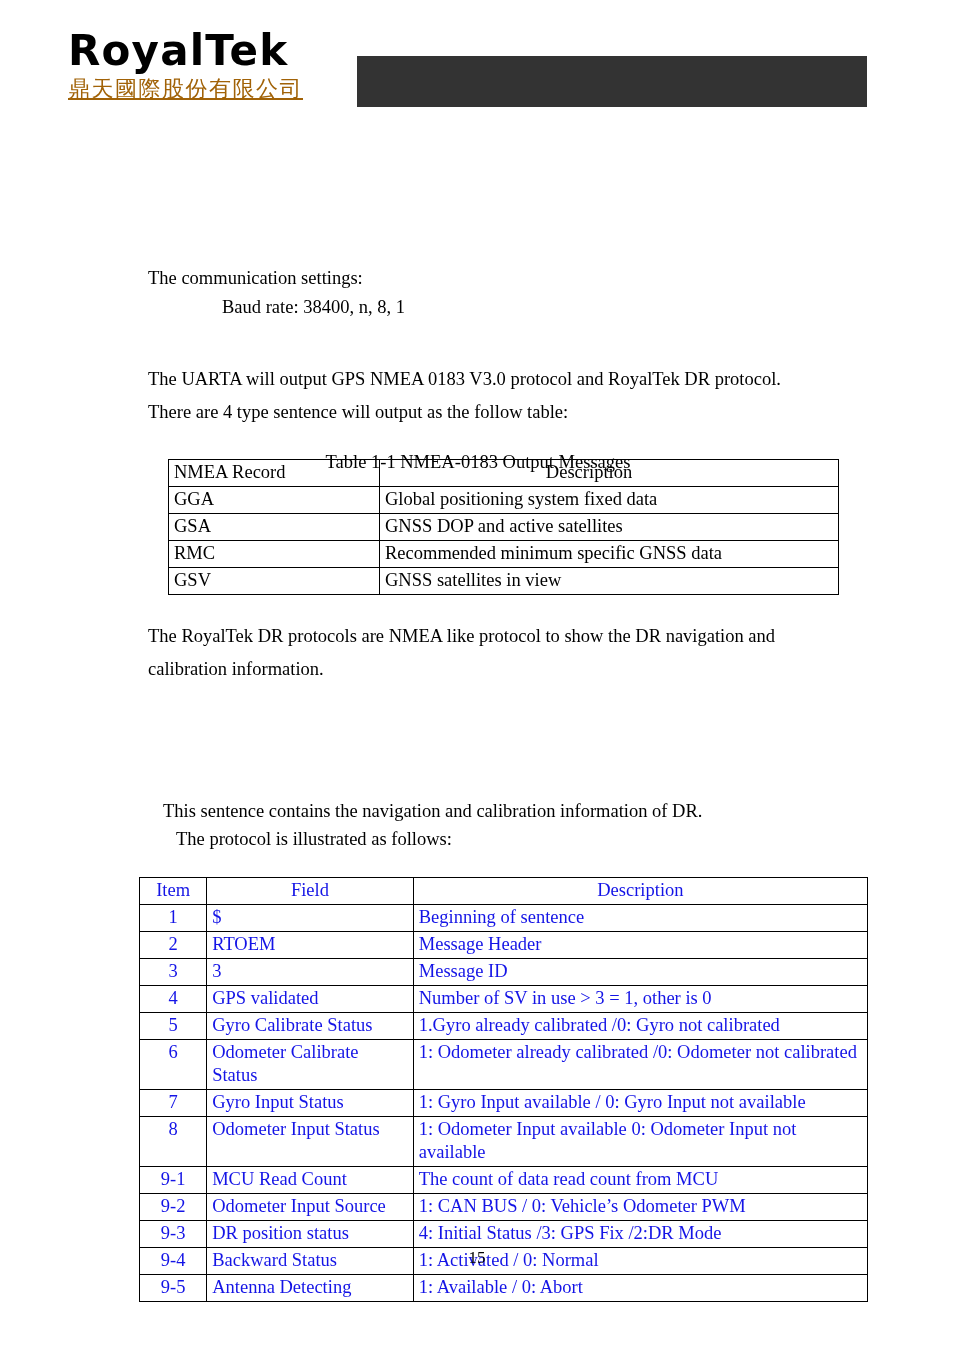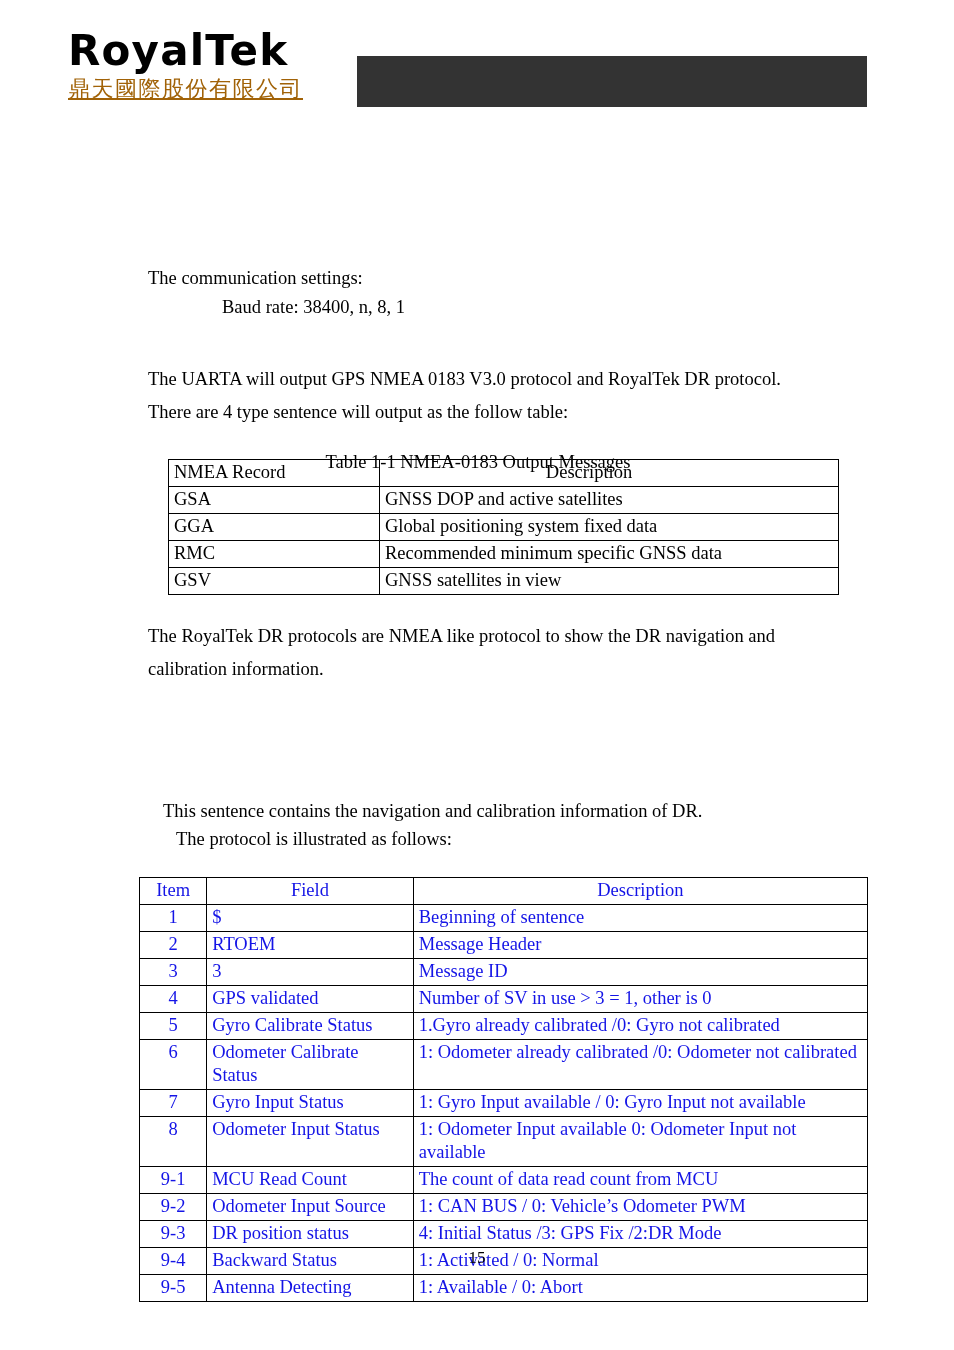--- a/index.html
+++ b/index.html
@@ -164,12 +164,12 @@
   </thead>
   <tbody>
     <tr>
+      <td class="c-record">GGA</td>
+      <td class="c-desc">Global positioning system fixed data</td>
+    </tr>
+    <tr>
       <td class="c-record">GSA</td>
       <td class="c-desc">GNSS DOP and active satellites</td>
-    </tr>
-    <tr>
-      <td class="c-record">GGA</td>
-      <td class="c-desc">Global positioning system fixed data</td>
     </tr>
     <tr>
       <td class="c-record">RMC</td>

